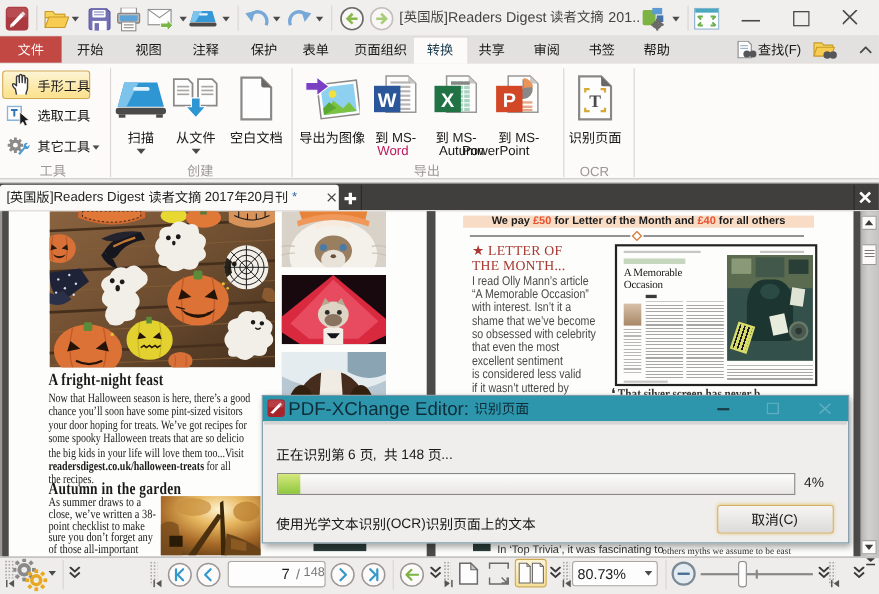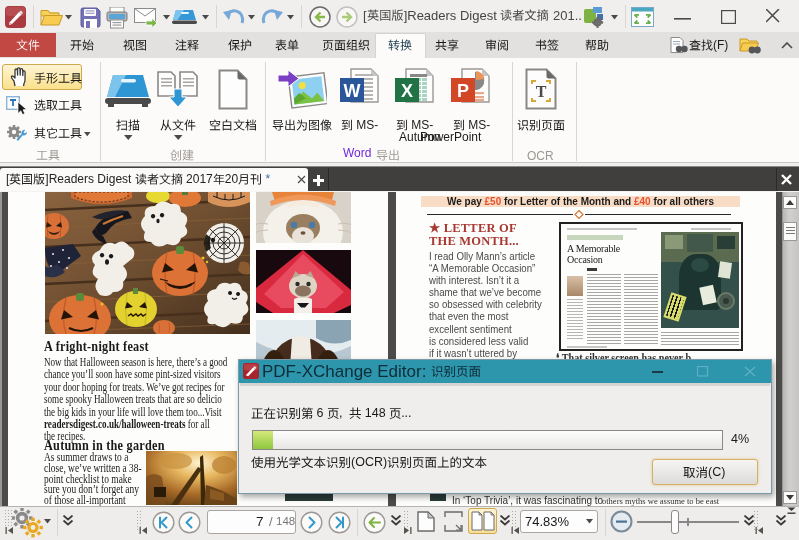--- a/index.html
+++ b/index.html
@@ -437,7 +437,7 @@
     </svg>
     <span style="line-height:12px">&nbsp;MS-</span>
   </div>
-<div class="ab" style="left:343px;top:147px;font-size:12px;color:#6d28d9;line-height:12px">Word</div>
+<div class="ab" style="left:343px;top:131px;font-size:12px;color:#be185d;line-height:12px">Word</div>
 <div class="ab flex" style="left:396px;top:119px;font-size:12px;color:#1a1a1a">
     <svg width="12" height="12" viewBox="0 0 12 12" style="display:block">
       <path transform="translate(0.0,10.6) scale(0.01200)" fill="#1a1a1a" d="M641 -754V-148H711V-754ZM839 -824V-37C839 -20 834 -15 817 -15C800 -14 745 -14 686 -16C698 4 710 38 714 59C787 59 840 57 871 44C901 32 912 10 912 -37V-824ZM62 -42 79 30C211 4 401 -32 579 -67L575 -133L365 -94V-251H565V-318H365V-425H294V-318H97V-251H294V-82ZM119 -439C143 -450 180 -454 493 -484C507 -461 519 -440 528 -422L585 -460C556 -517 490 -608 434 -675L379 -643C404 -613 430 -577 454 -543L198 -521C239 -575 280 -642 314 -708H585V-774H71V-708H230C198 -637 157 -573 142 -554C125 -530 110 -513 94 -510C103 -490 114 -455 119 -439Z"></path>

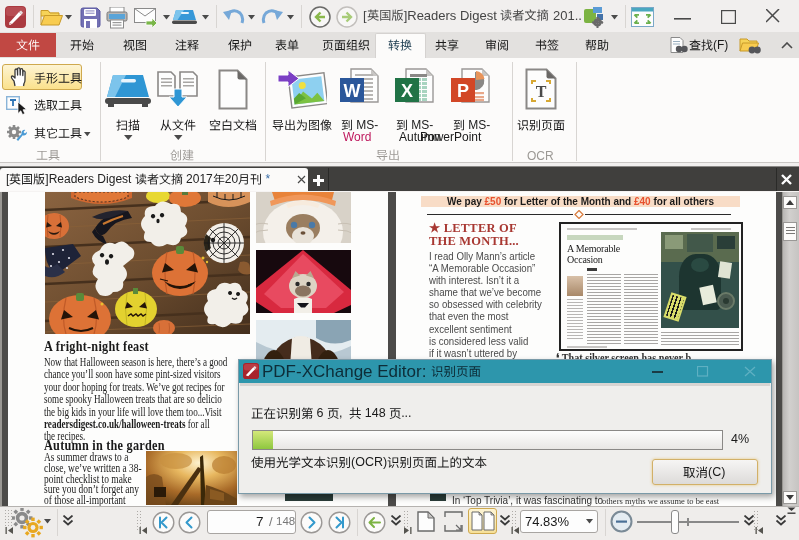--- a/index.html
+++ b/index.html
@@ -695,7 +695,7 @@
 <path d="M0 4.5 H146 M158 4.5 H304" stroke="#2a2a2a" stroke-width="1"></path>
 <path d="M152 0.5 l4 4 -4 4 -4 -4 z" fill="none" stroke="#d87a3a" stroke-width="1.2"></path>
 </svg>
-<div class="ab" style="left:429px;top:222px;font-family:'Liberation Serif',serif;font-weight:bold;color:#a83832;font-size:12.5px;line-height:12.5px;letter-spacing:0.2px">★ LETTER OF<br>THE MONTH...</div>
+<div class="ab" style="left:429px;top:222px;font-family:'Liberation Serif',serif;font-weight:normal;color:#a83832;font-size:12.5px;line-height:12.5px;letter-spacing:0.2px">★ LETTER OF<br>THE MONTH...</div>
 <div class="ab" style="left:429px;top:250px;font-size:11.5px;line-height:12.1px;color:#4a4a4a;white-space:nowrap;transform:scaleX(0.84);transform-origin:0 0">I read Olly Mann’s article<br>“A Memorable Occasion”<br>with interest. Isn’t it a<br>shame that we’ve become<br>so obsessed with celebrity<br>that even the most<br>excellent sentiment<br>is considered less valid<br>if it wasn’t uttered by<br>someone in the public eye?</div>
 <div class="ab" style="left:559px;top:222px;width:184px;height:129px;background:#fdfdfc;border:2px solid #222;overflow:hidden">
 <div class="ab" style="left:6px;top:4px;width:70px;height:2px;background:#c8c6c4"></div>

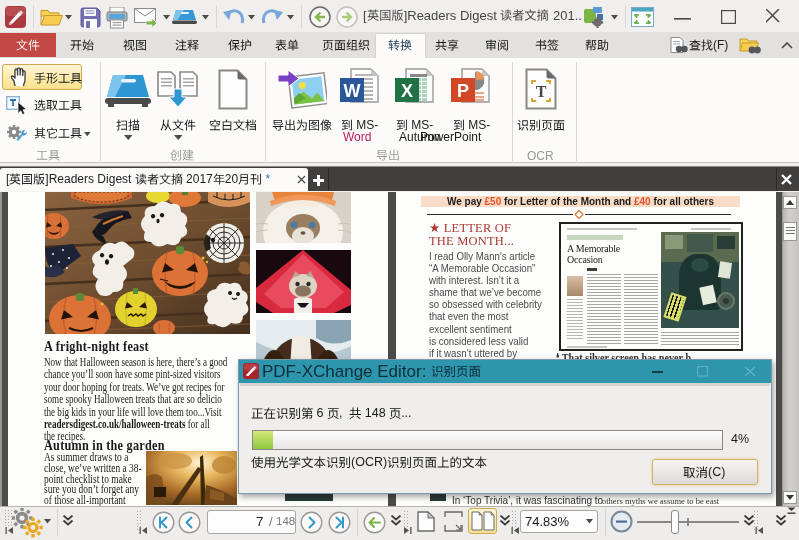--- a/index.html
+++ b/index.html
@@ -792,7 +792,7 @@
 <div class="ab" style="left:252px;top:430px;width:471px;height:20px;background:linear-gradient(#fdfdfd,#e8e6e4);border:1px solid #8a8886"></div>
 <div class="ab" style="left:253px;top:431px;width:20px;height:18px;background:linear-gradient(#d4e87a,#8ec73f)"></div>
 <div class="ab" style="left:731px;top:433px;font-size:12.5px;color:#1a1a1a;line-height:13px">4%</div>
-<div class="ab flex" style="left:251px;top:456px;font-size:12.5px;color:#1a1a1a">
+<div class="ab flex" style="left:251px;top:470px;font-size:12.5px;color:#1a1a1a">
     <svg width="100" height="12.5" viewBox="0 0 100 12.5" style="display:block">
       <path transform="translate(0.0,11.0) scale(0.01250)" fill="#1a1a1a" d="M599 -836V-729H321V-660H599V-562H350V-285H594C587 -230 572 -178 540 -131C487 -168 444 -213 413 -265L350 -244C387 -180 436 -126 495 -81C449 -39 381 -4 284 21C300 37 321 66 330 83C434 52 506 10 557 -39C658 22 784 62 927 82C937 60 956 31 972 14C828 -2 702 -37 601 -92C641 -151 659 -216 667 -285H929V-562H672V-660H962V-729H672V-836ZM420 -499H599V-394L598 -349H420ZM672 -499H857V-349H671L672 -394ZM278 -842C219 -690 122 -542 21 -446C34 -428 55 -389 63 -372C101 -410 138 -454 173 -503V84H245V-612C284 -679 320 -749 348 -820Z"></path>
       <path transform="translate(12.5,11.0) scale(0.01250)" fill="#1a1a1a" d="M153 -770V-407C153 -266 143 -89 32 36C49 45 79 70 90 85C167 0 201 -115 216 -227H467V71H543V-227H813V-22C813 -4 806 2 786 3C767 4 699 5 629 2C639 22 651 55 655 74C749 75 807 74 841 62C875 50 887 27 887 -22V-770ZM227 -698H467V-537H227ZM813 -698V-537H543V-698ZM227 -466H467V-298H223C226 -336 227 -373 227 -407ZM813 -466V-298H543V-466Z"></path>

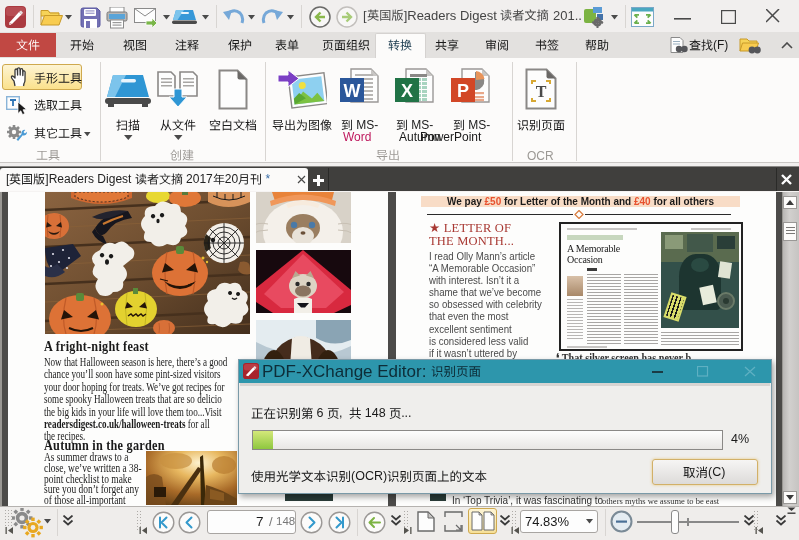--- a/index.html
+++ b/index.html
@@ -930,7 +930,7 @@
     <path d="M8 0 v7 L3 3.5 Z" fill="#55544f"></path>
   </svg>
 <div class="ab" style="left:520px;top:510px;width:78px;height:23px;background:#fdfdfd;border:1px solid #a8a5a2;border-radius:3px"></div>
-<div class="ab" style="left:525px;top:514px;font-size:13px;color:#1a1a1a;line-height:15px">74.83%</div>
+<div class="ab" style="left:525px;top:514px;font-size:13px;color:#1a1a1a;line-height:15px">80.73%</div>
 <svg class="ab" style="left:586px;top:519px" width="8" height="5">
     <path d="M0 0 h7 l-3.5 4.5 z" fill="#4a4a4a"></path>
   </svg>

